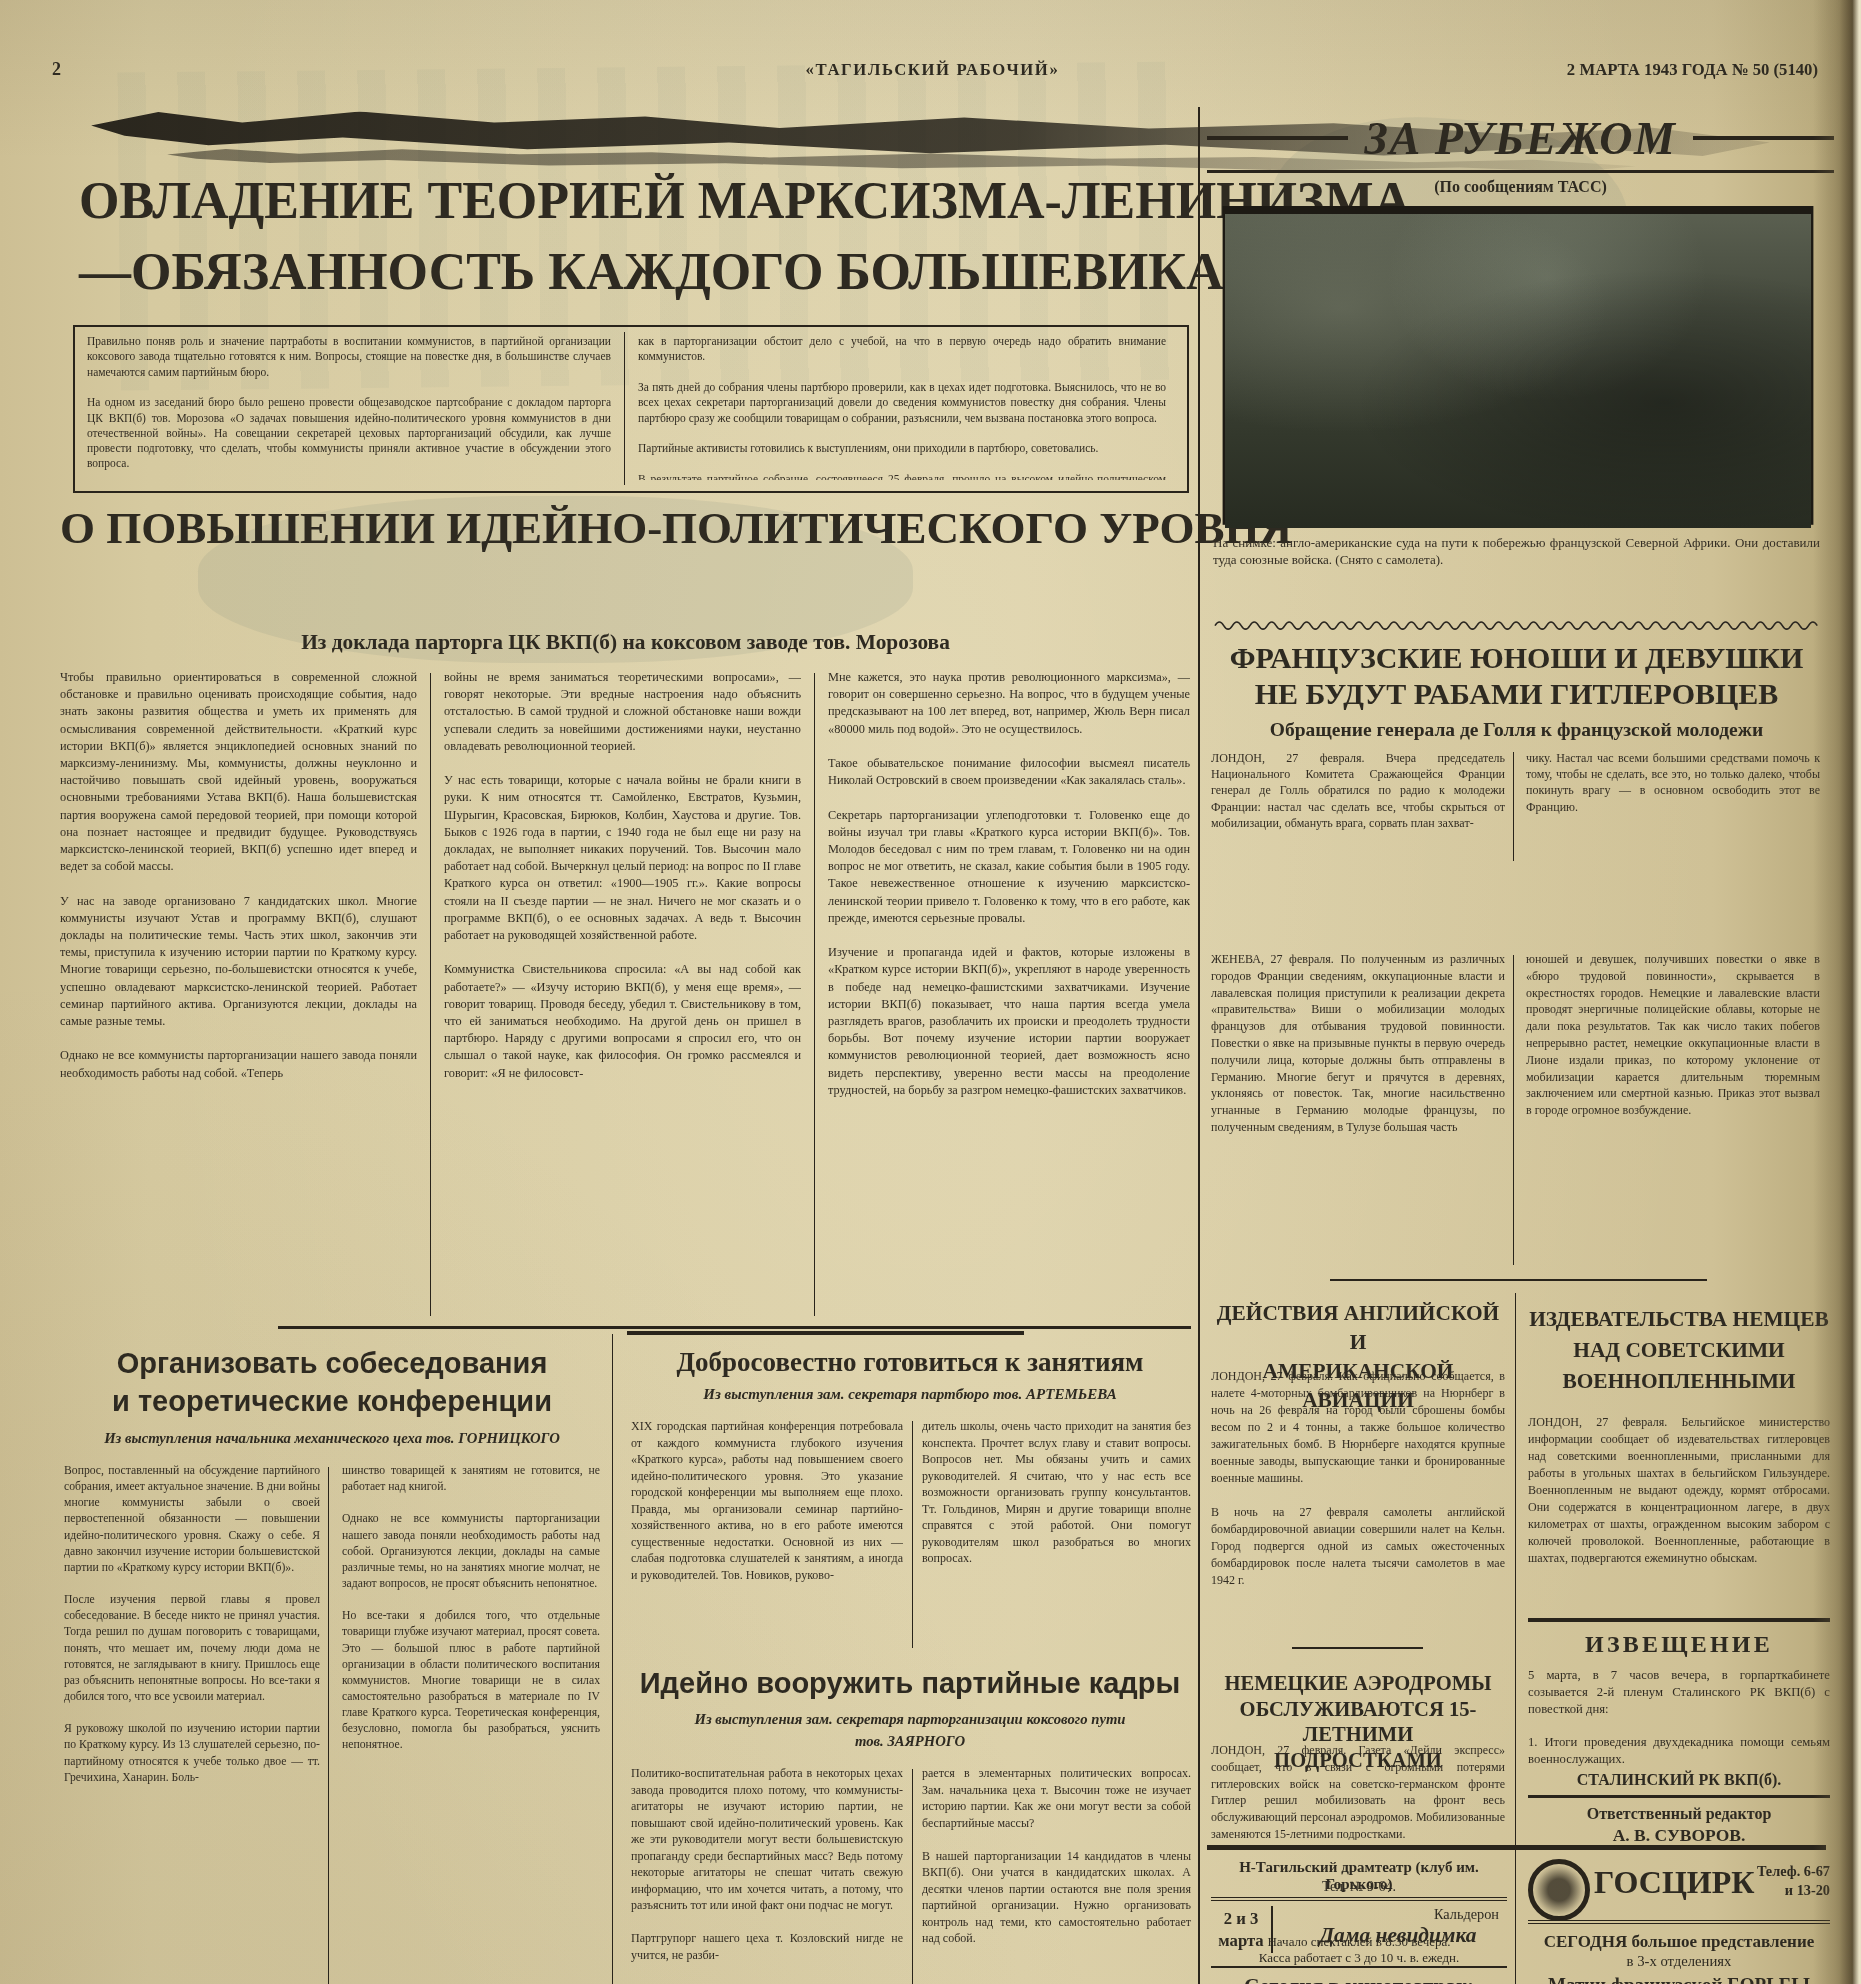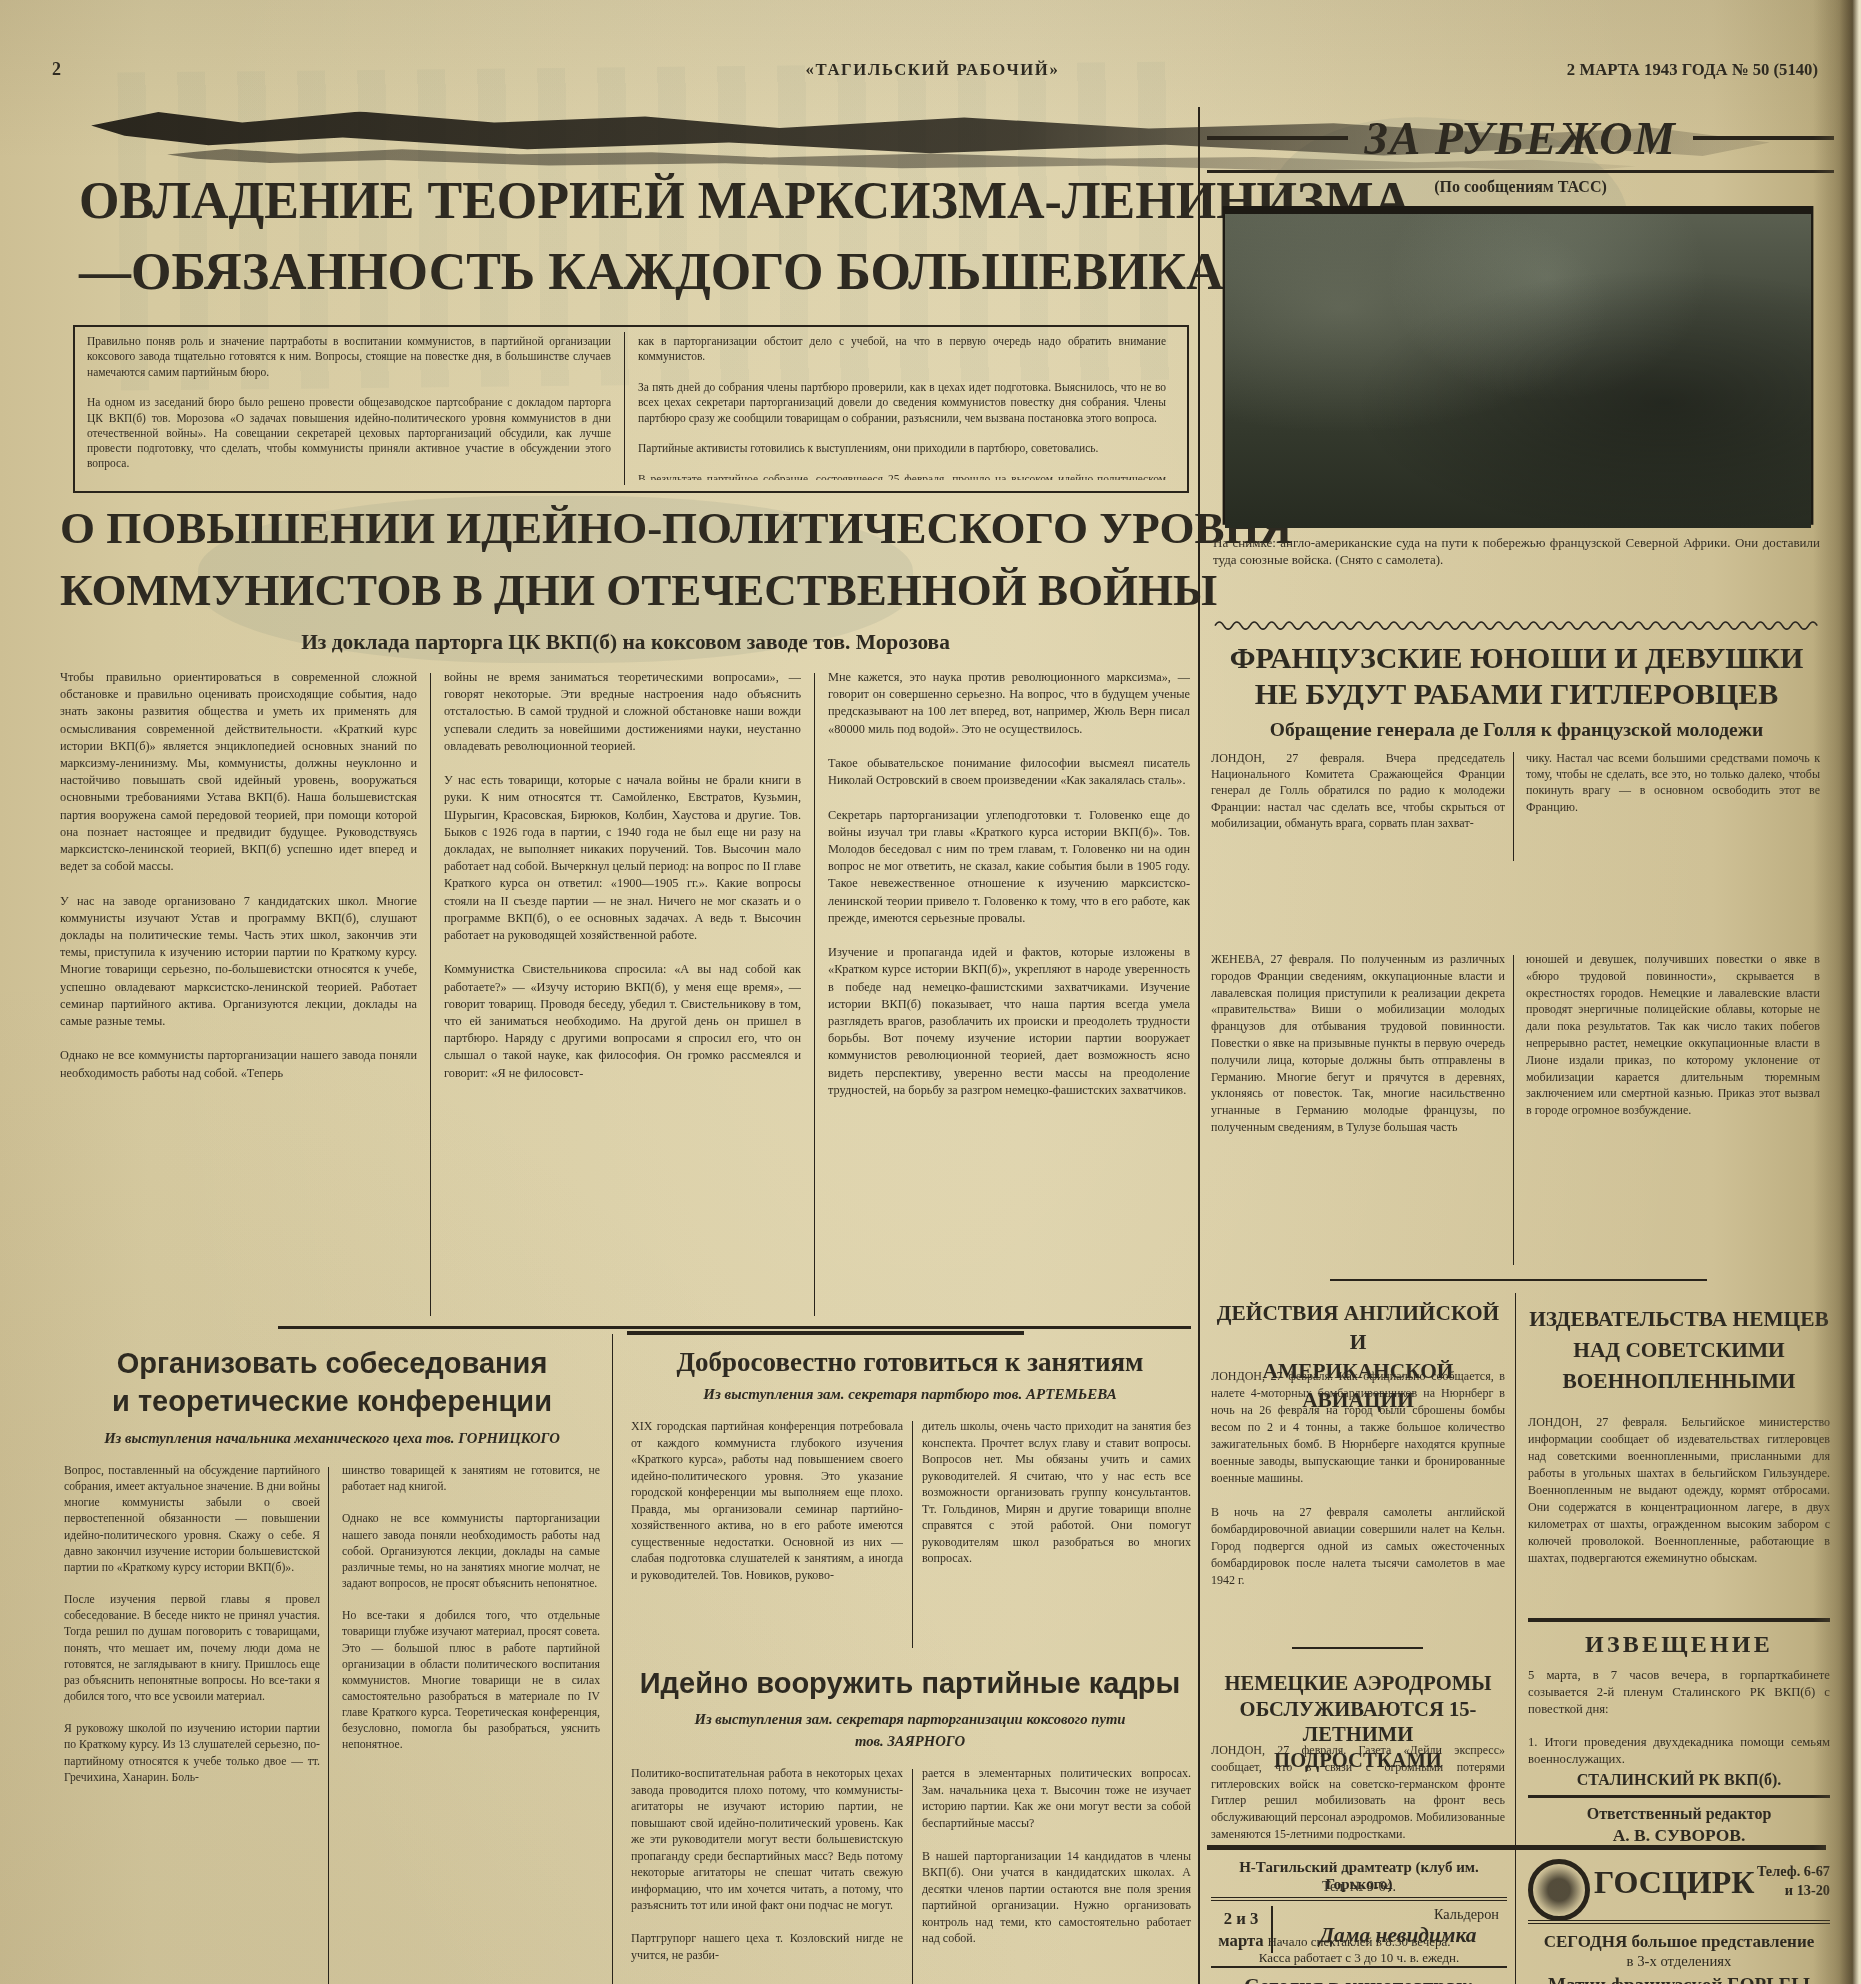--- a/index.html
+++ b/index.html
@@ -71,7 +71,6 @@
   </div>
 
   <div class="abs b ctr" style="left:60px;top:505px;width:1131px;font-size:45px;line-height:1.05;white-space:nowrap;">О ПОВЫШЕНИИ ИДЕЙНО-ПОЛИТИЧЕСКОГО УРОВНЯ</div>
-  <div class="abs b ctr" style="left:60px;top:567px;width:1131px;font-size:45px;line-height:1.05;white-space:nowrap;">КОММУНИСТОВ В ДНИ ОТЕЧЕСТВЕННОЙ ВОЙНЫ</div>
   <div class="abs b ctr" style="left:60px;top:630px;width:1131px;font-size:21.4px;">Из доклада парторга ЦК ВКП(б) на коксовом заводе тов. Морозова</div>
 
   <div class="colbody" style="left:60px;top:669px;width:357px;height:651px;font-size:12.3px;line-height:1.4;">Чтобы правильно ориентироваться в современной сложной обстановке и правильно оценивать происходящие события, надо знать законы развития общества и уметь их применять для осмысливания современной действительности. «Краткий курс истории ВКП(б)» является энциклопедией основных знаний по марксизму-ленинизму. Мы, коммунисты, должны неуклонно и настойчиво повышать свой идейный уровень, вооружаться основными требованиями Устава ВКП(б). Наша большевистская партия вооружена самой передовой теорией, при помощи которой она познает настоящее и предвидит будущее. Руководствуясь марксистско-ленинской теорией, ВКП(б) успешно идет вперед и ведет за собой массы.

